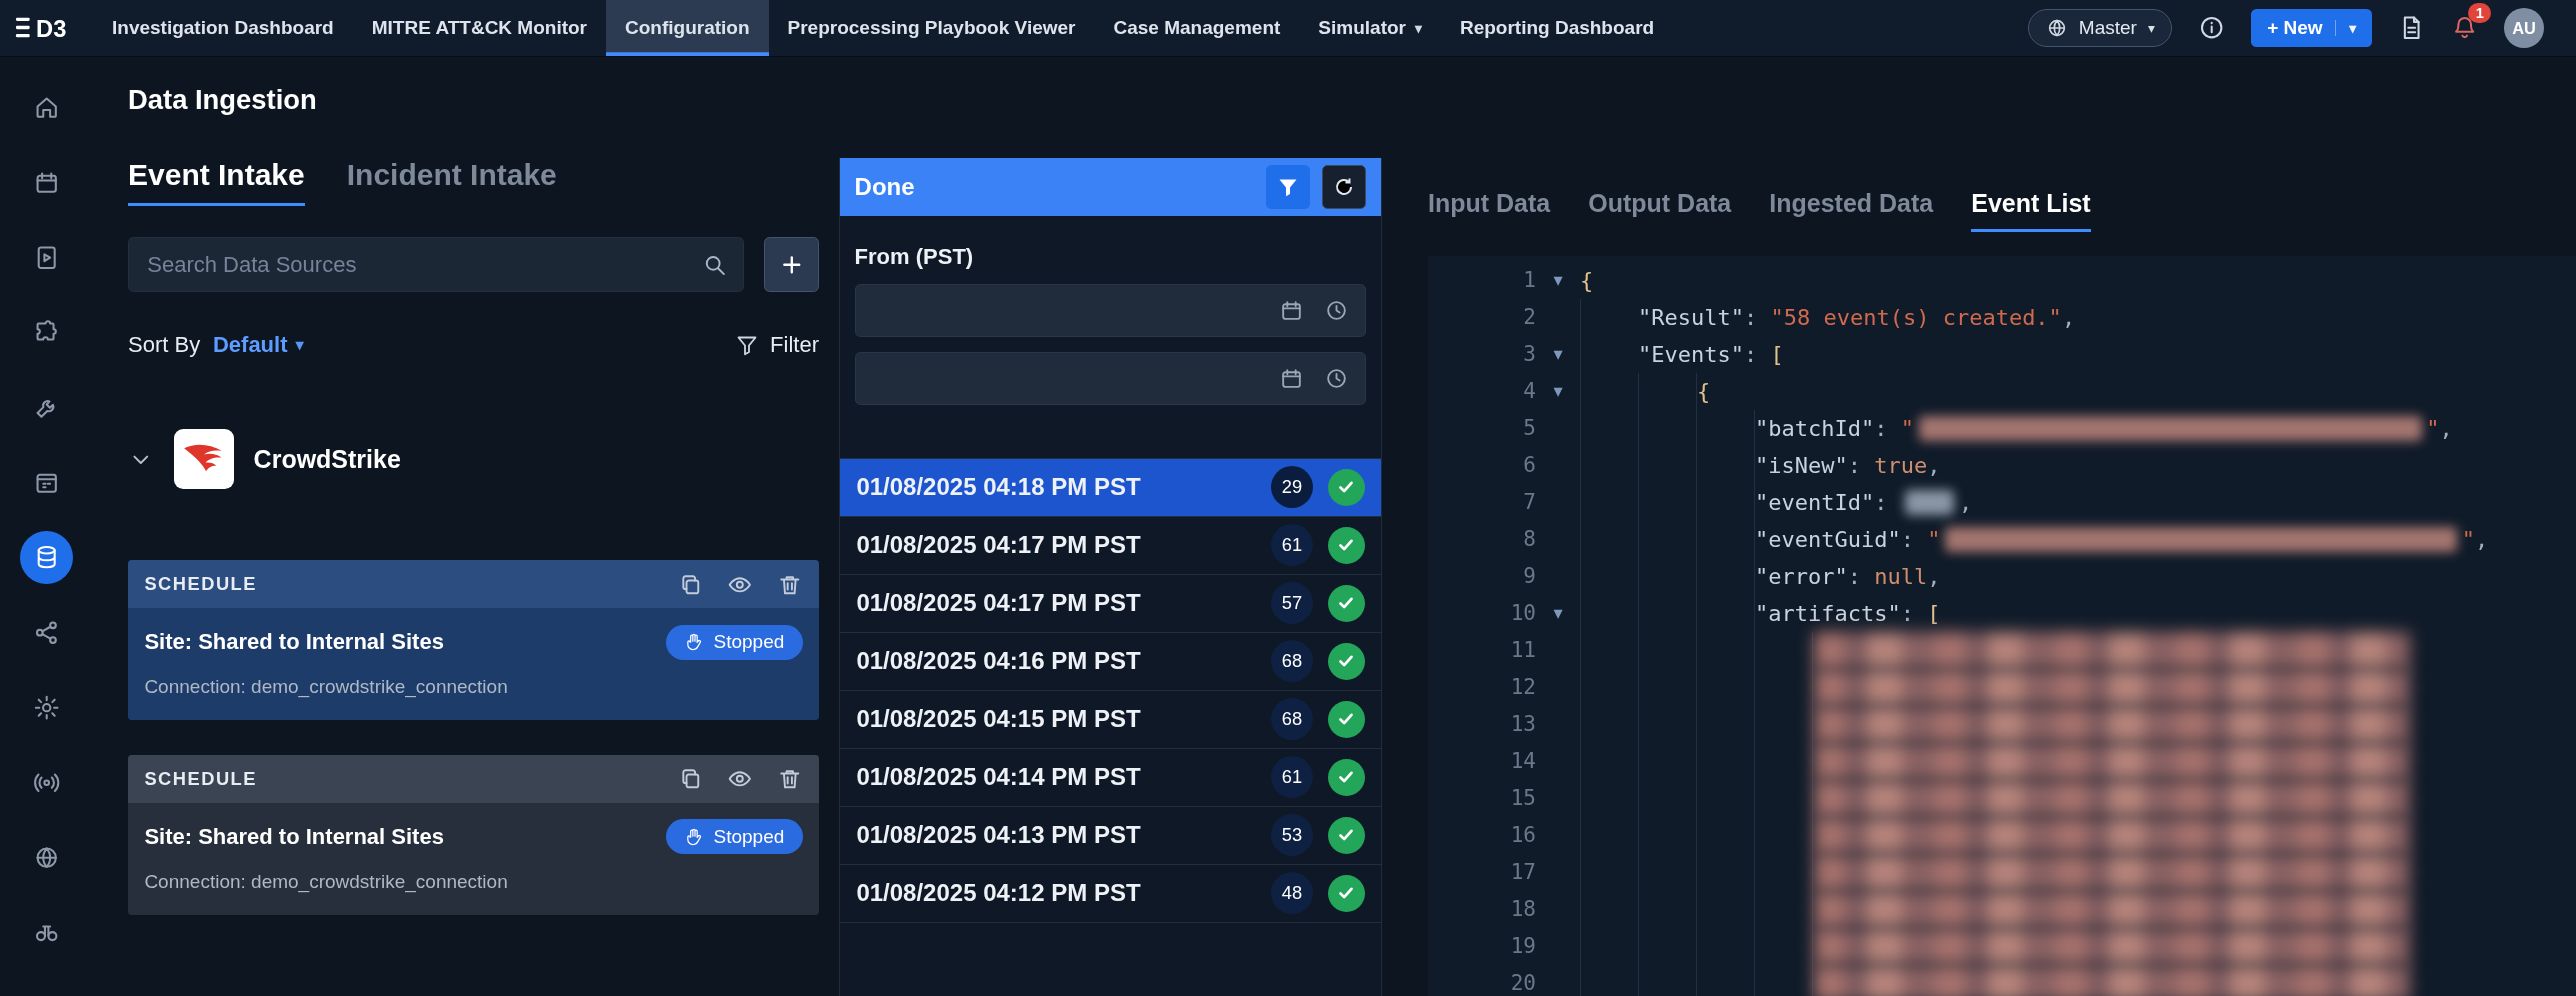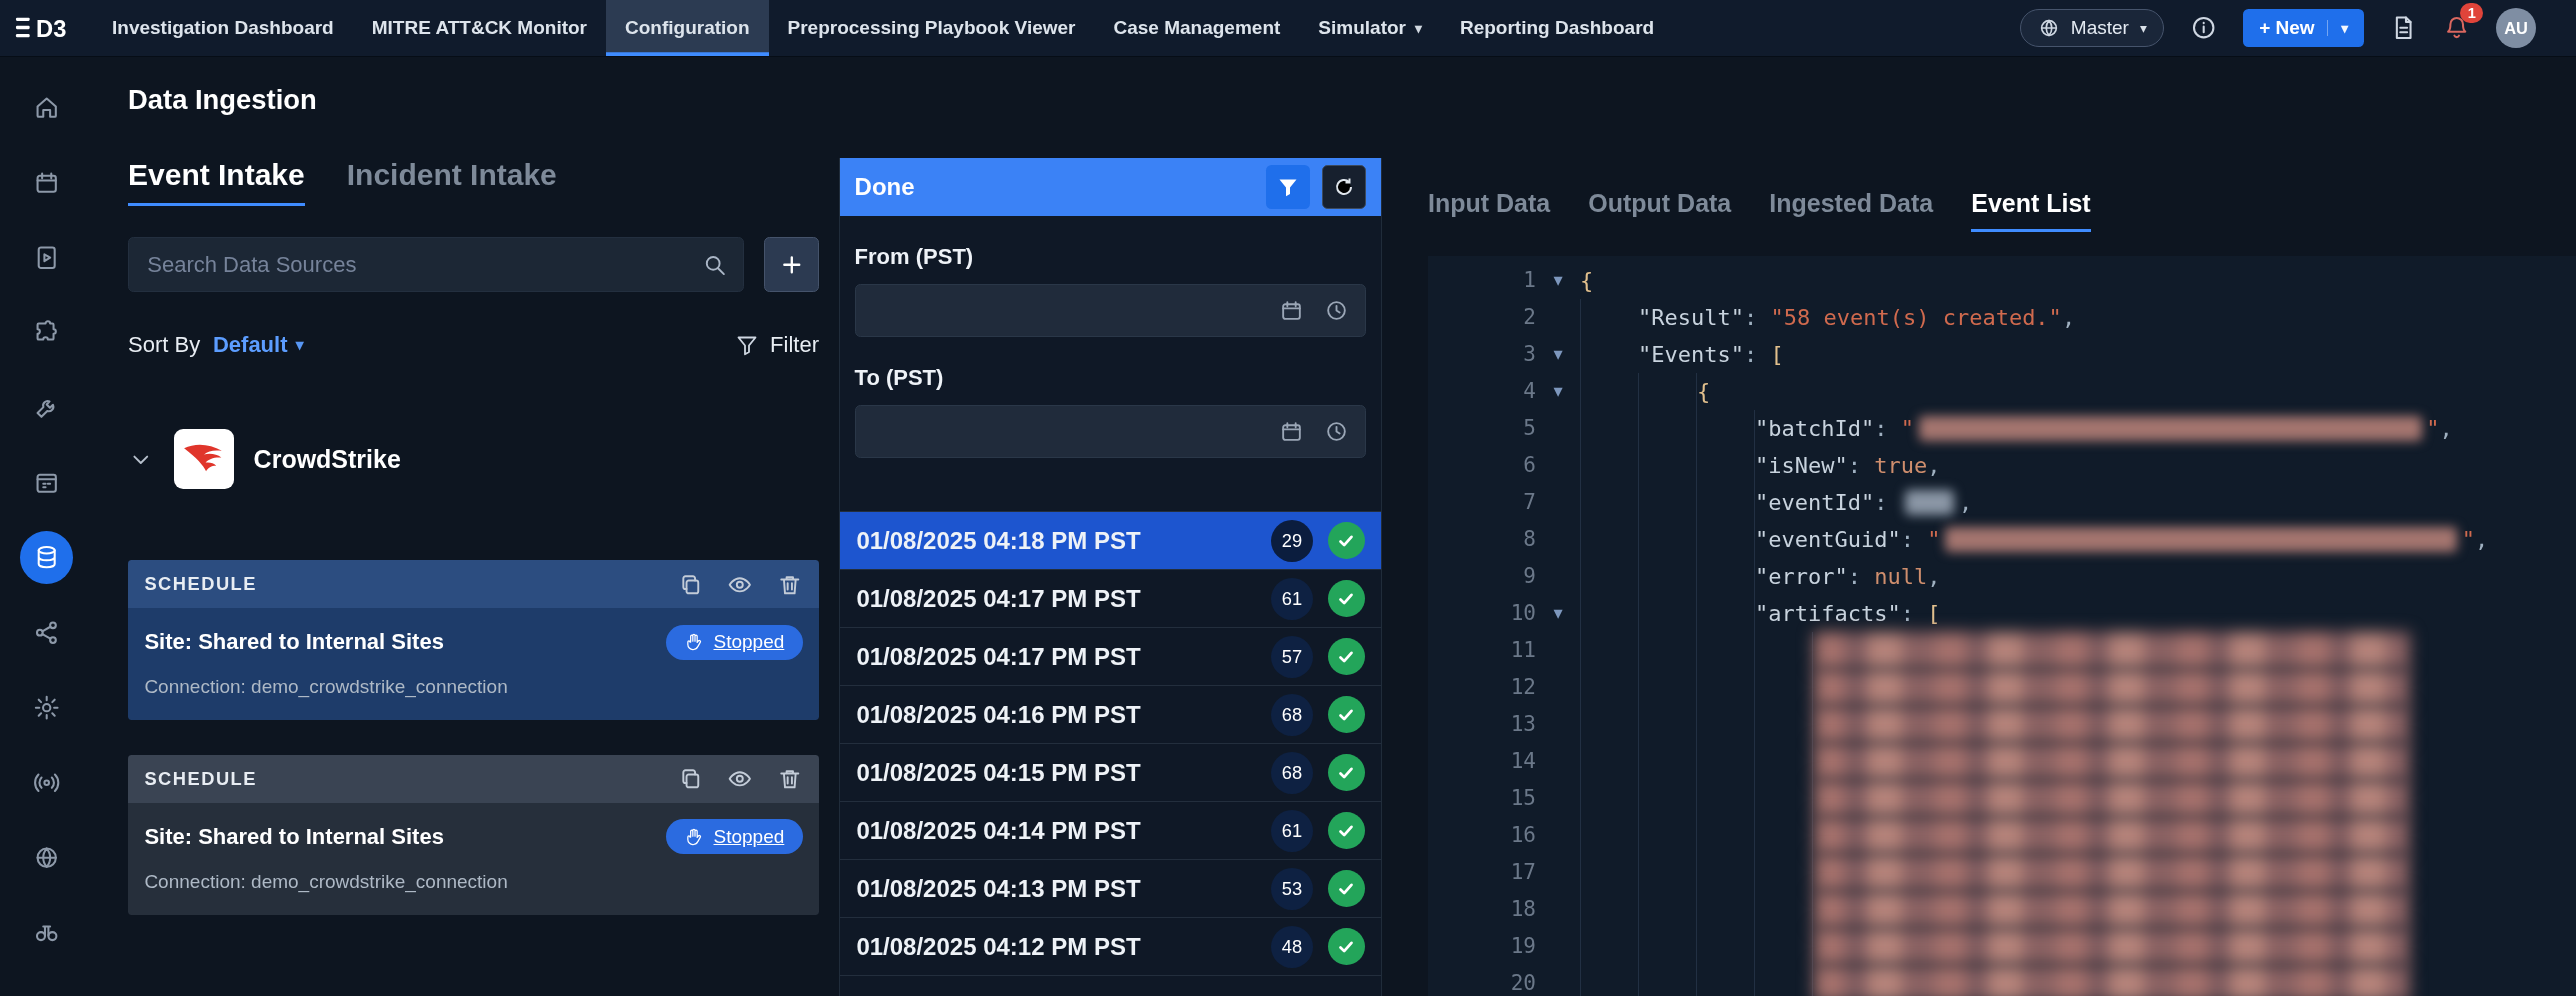--- a/index.html
+++ b/index.html
@@ -15,7 +15,7 @@
   .nav-items { display:flex; align-items:stretch; }
   .nav-item { position:relative; padding:0 19px; display:flex; align-items:center; gap:9.1px; font-size:19px; font-weight:600; color:#dde4ec; white-space:nowrap; }
   .nav-item.active { background:#2c3b52; box-shadow:inset 0 -3.7px 0 var(--accent,#3f8cff); }
-  .nav-right { margin-left:auto; display:flex; align-items:center; gap:25.6px; padding-right:40px; }
+  .nav-right { margin-left:auto; display:flex; align-items:center; gap:25.6px; padding-right:32px; }
   .pill { display:flex; align-items:center; gap:11px; height:38px; padding:0 16.4px; border:0.9px solid #46546c; border-radius:19px; background:#1a2639; font-size:19px; color:#e4eaf2; }
   .pill .icon svg { width:22px; height:22px; stroke:#cfd7e2; }
   .nav-icon svg { width:27.4px; height:27.4px; stroke:#cfd7e2; }

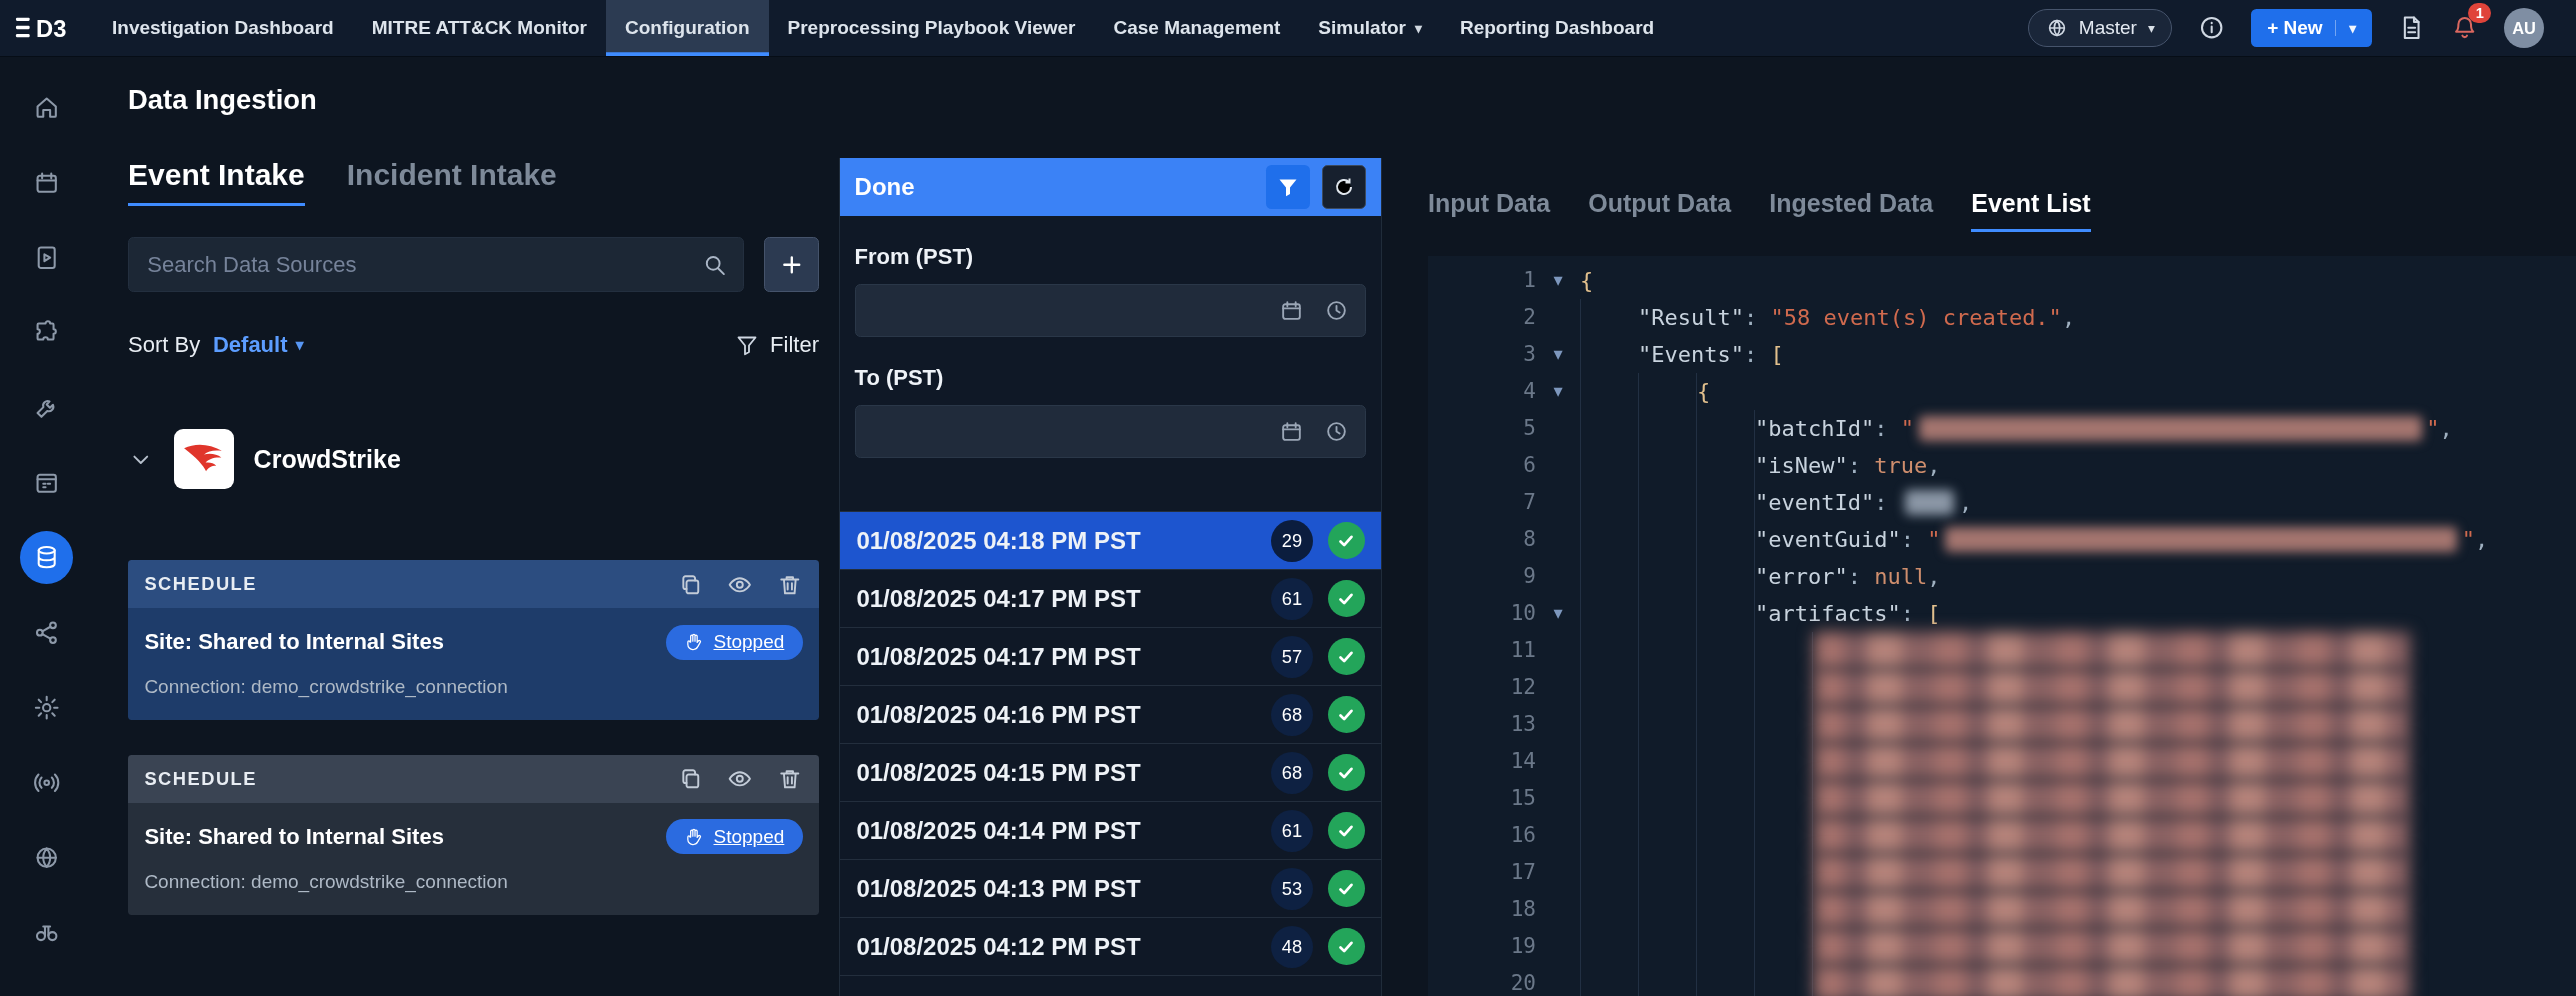--- a/index.html
+++ b/index.html
@@ -469,7 +469,6 @@
                 </svg>
               </span>
           </div>
-          <div class="range-label second">To (PST)</div>
           <div class="dt-input">
             <span class="icon">
                 <svg viewBox="0 0 24 24">

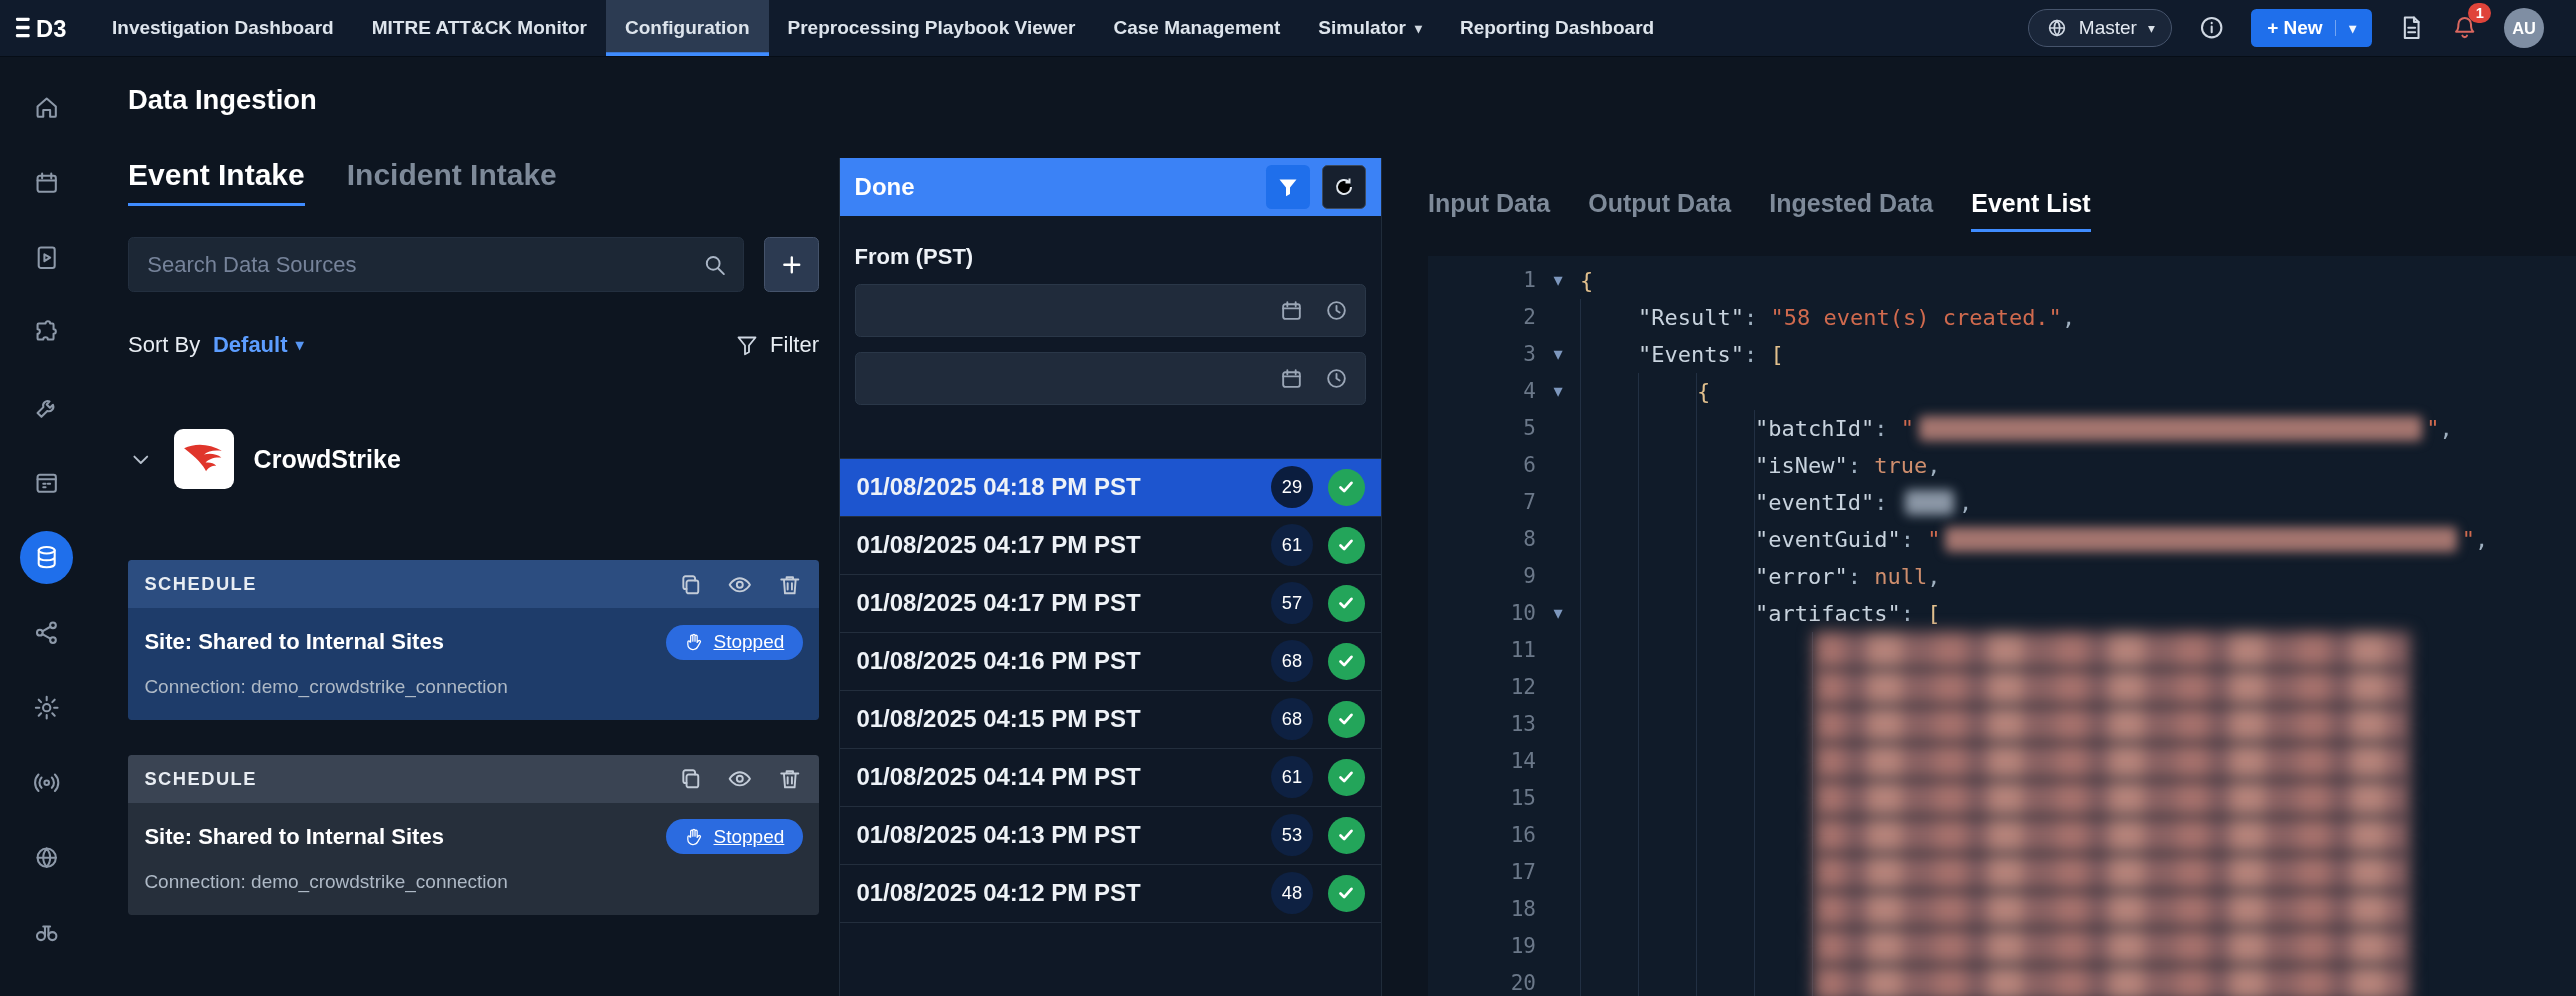--- a/index.html
+++ b/index.html
@@ -72,7 +72,7 @@
   .card.selected .card-body { background:#1e3c6a; }
   .site-row { display:flex; align-items:center; }
   .site { font-size:22px; font-weight:700; color:#fff; }
-  .status-pill { margin-left:auto; display:flex; align-items:center; gap:9.1px; background:var(--stopped,#2b6be0); border-radius:913px; padding:6.4px 18.3px; font-size:19px; color:#fff;text-decoration:underline; }
+  .status-pill { margin-left:auto; display:flex; align-items:center; gap:9.1px; background:var(--stopped,#2b6be0); border-radius:913px; padding:6.4px 18.3px; font-size:19px; color:#fff; }
   .status-pill .icon svg { width:20px; height:20px; stroke:#fff; stroke-width:1.5; }
   .conn { margin-top:16.4px; font-size:19px; color:#aeb9c6; }
 

